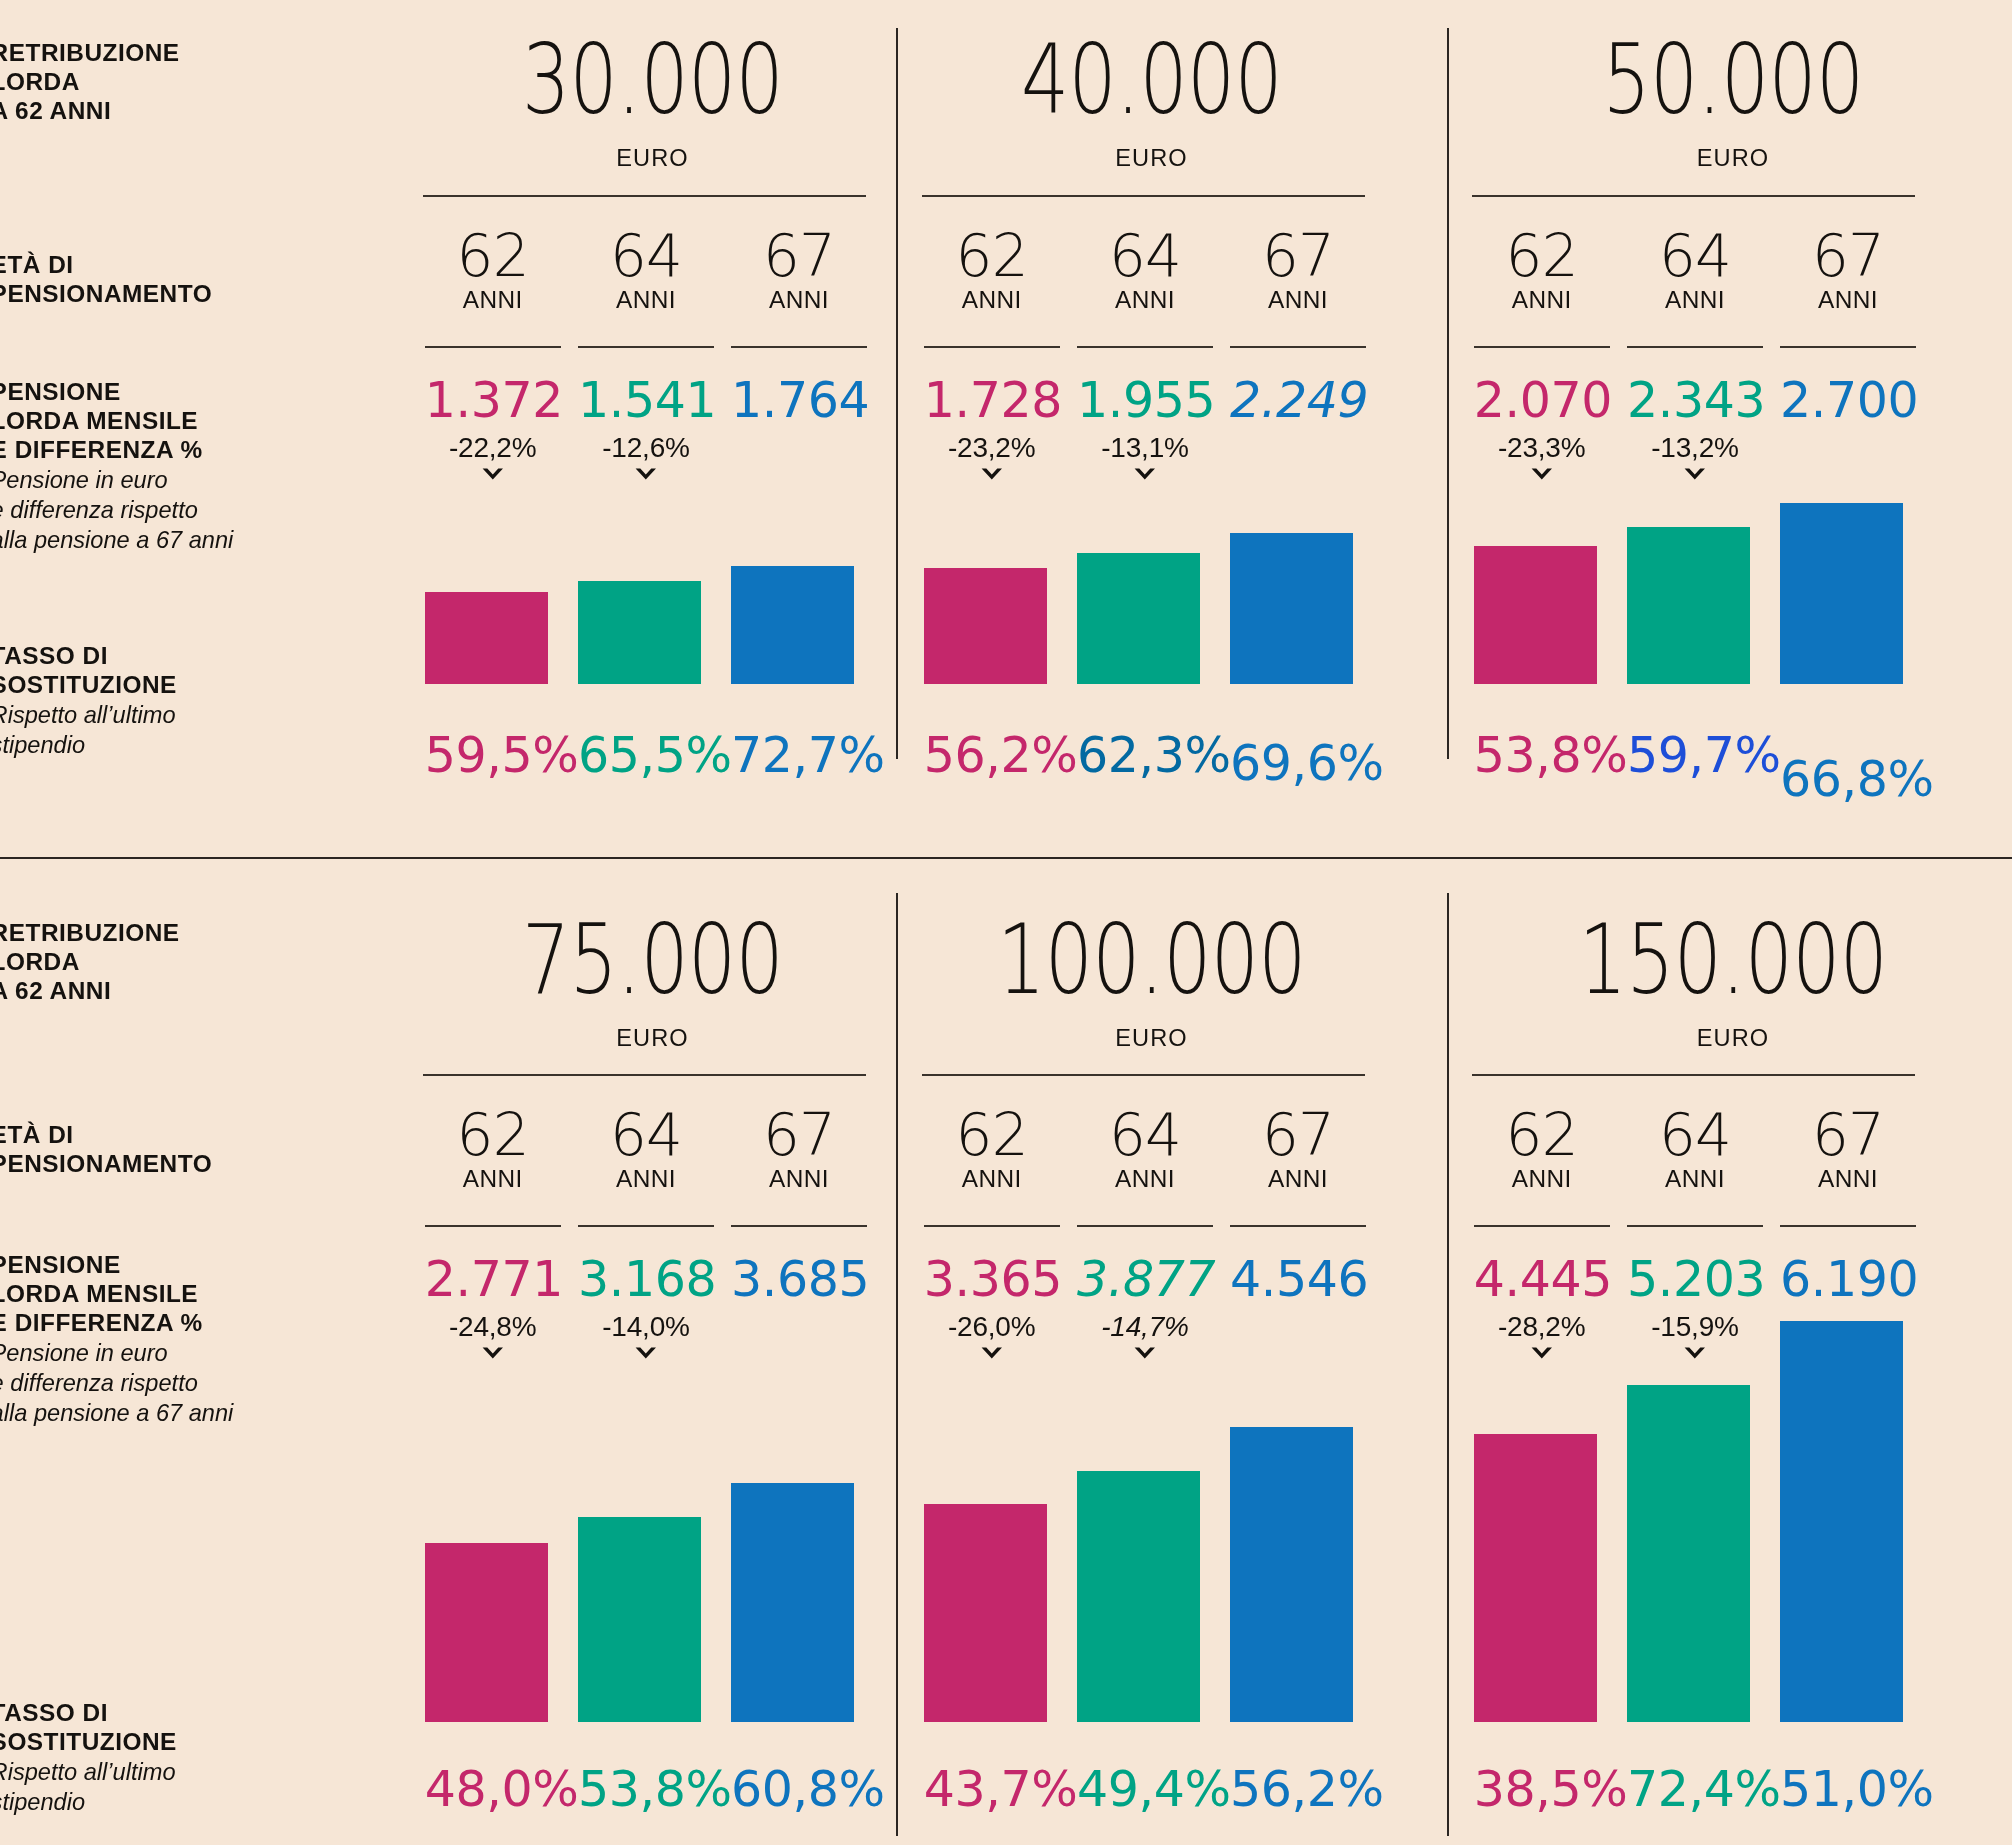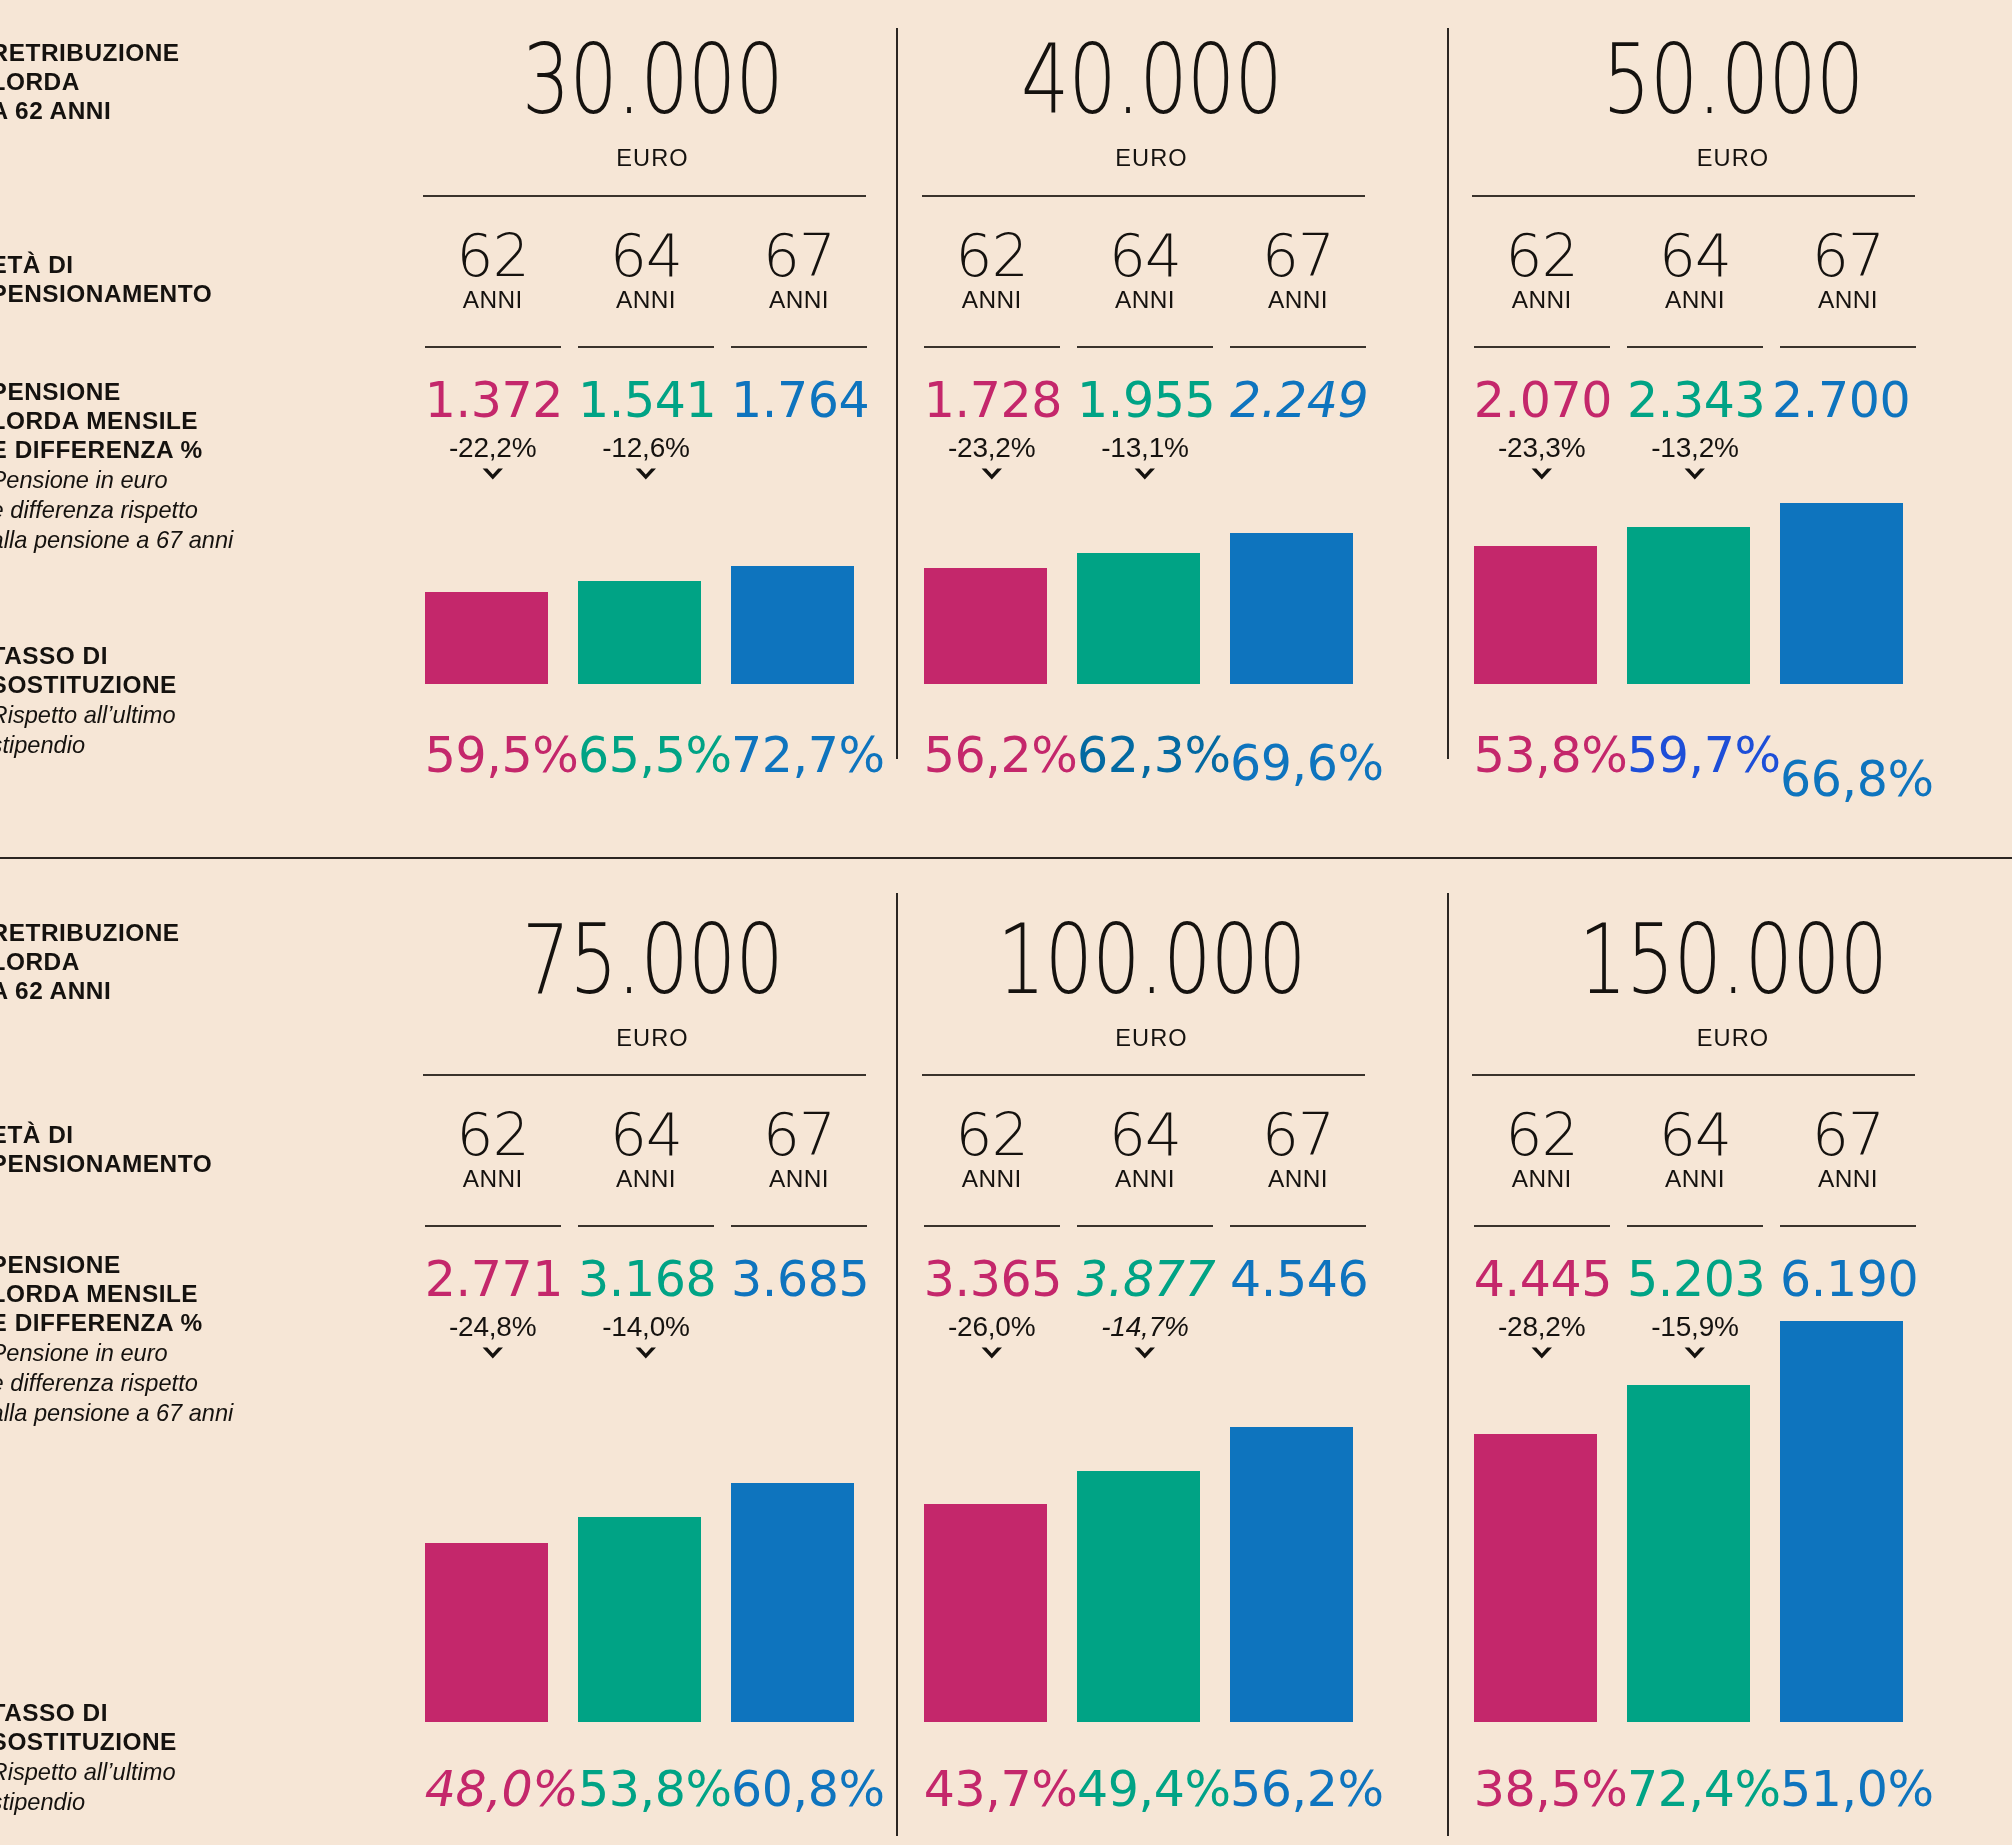--- a/index.html
+++ b/index.html
@@ -294,7 +294,7 @@
               <path d="M2 2 L15 16 L28 2 L22 2 L15 9.5 L8 2 Z" fill="#15120f"></path>
             </svg>
           </div>
-          <div class="pcell" style="top: 376px; left: 314px; width: 136px;">
+          <div class="pcell" style="top: 376px; left: 322px; width: 136px;">
             <div class="val c2" style="color: rgb(14, 116, 190);">2.700</div>
           </div>
           <div class="bars" style="top: 503px; left: 0px; width: 550px; height: 181px;">

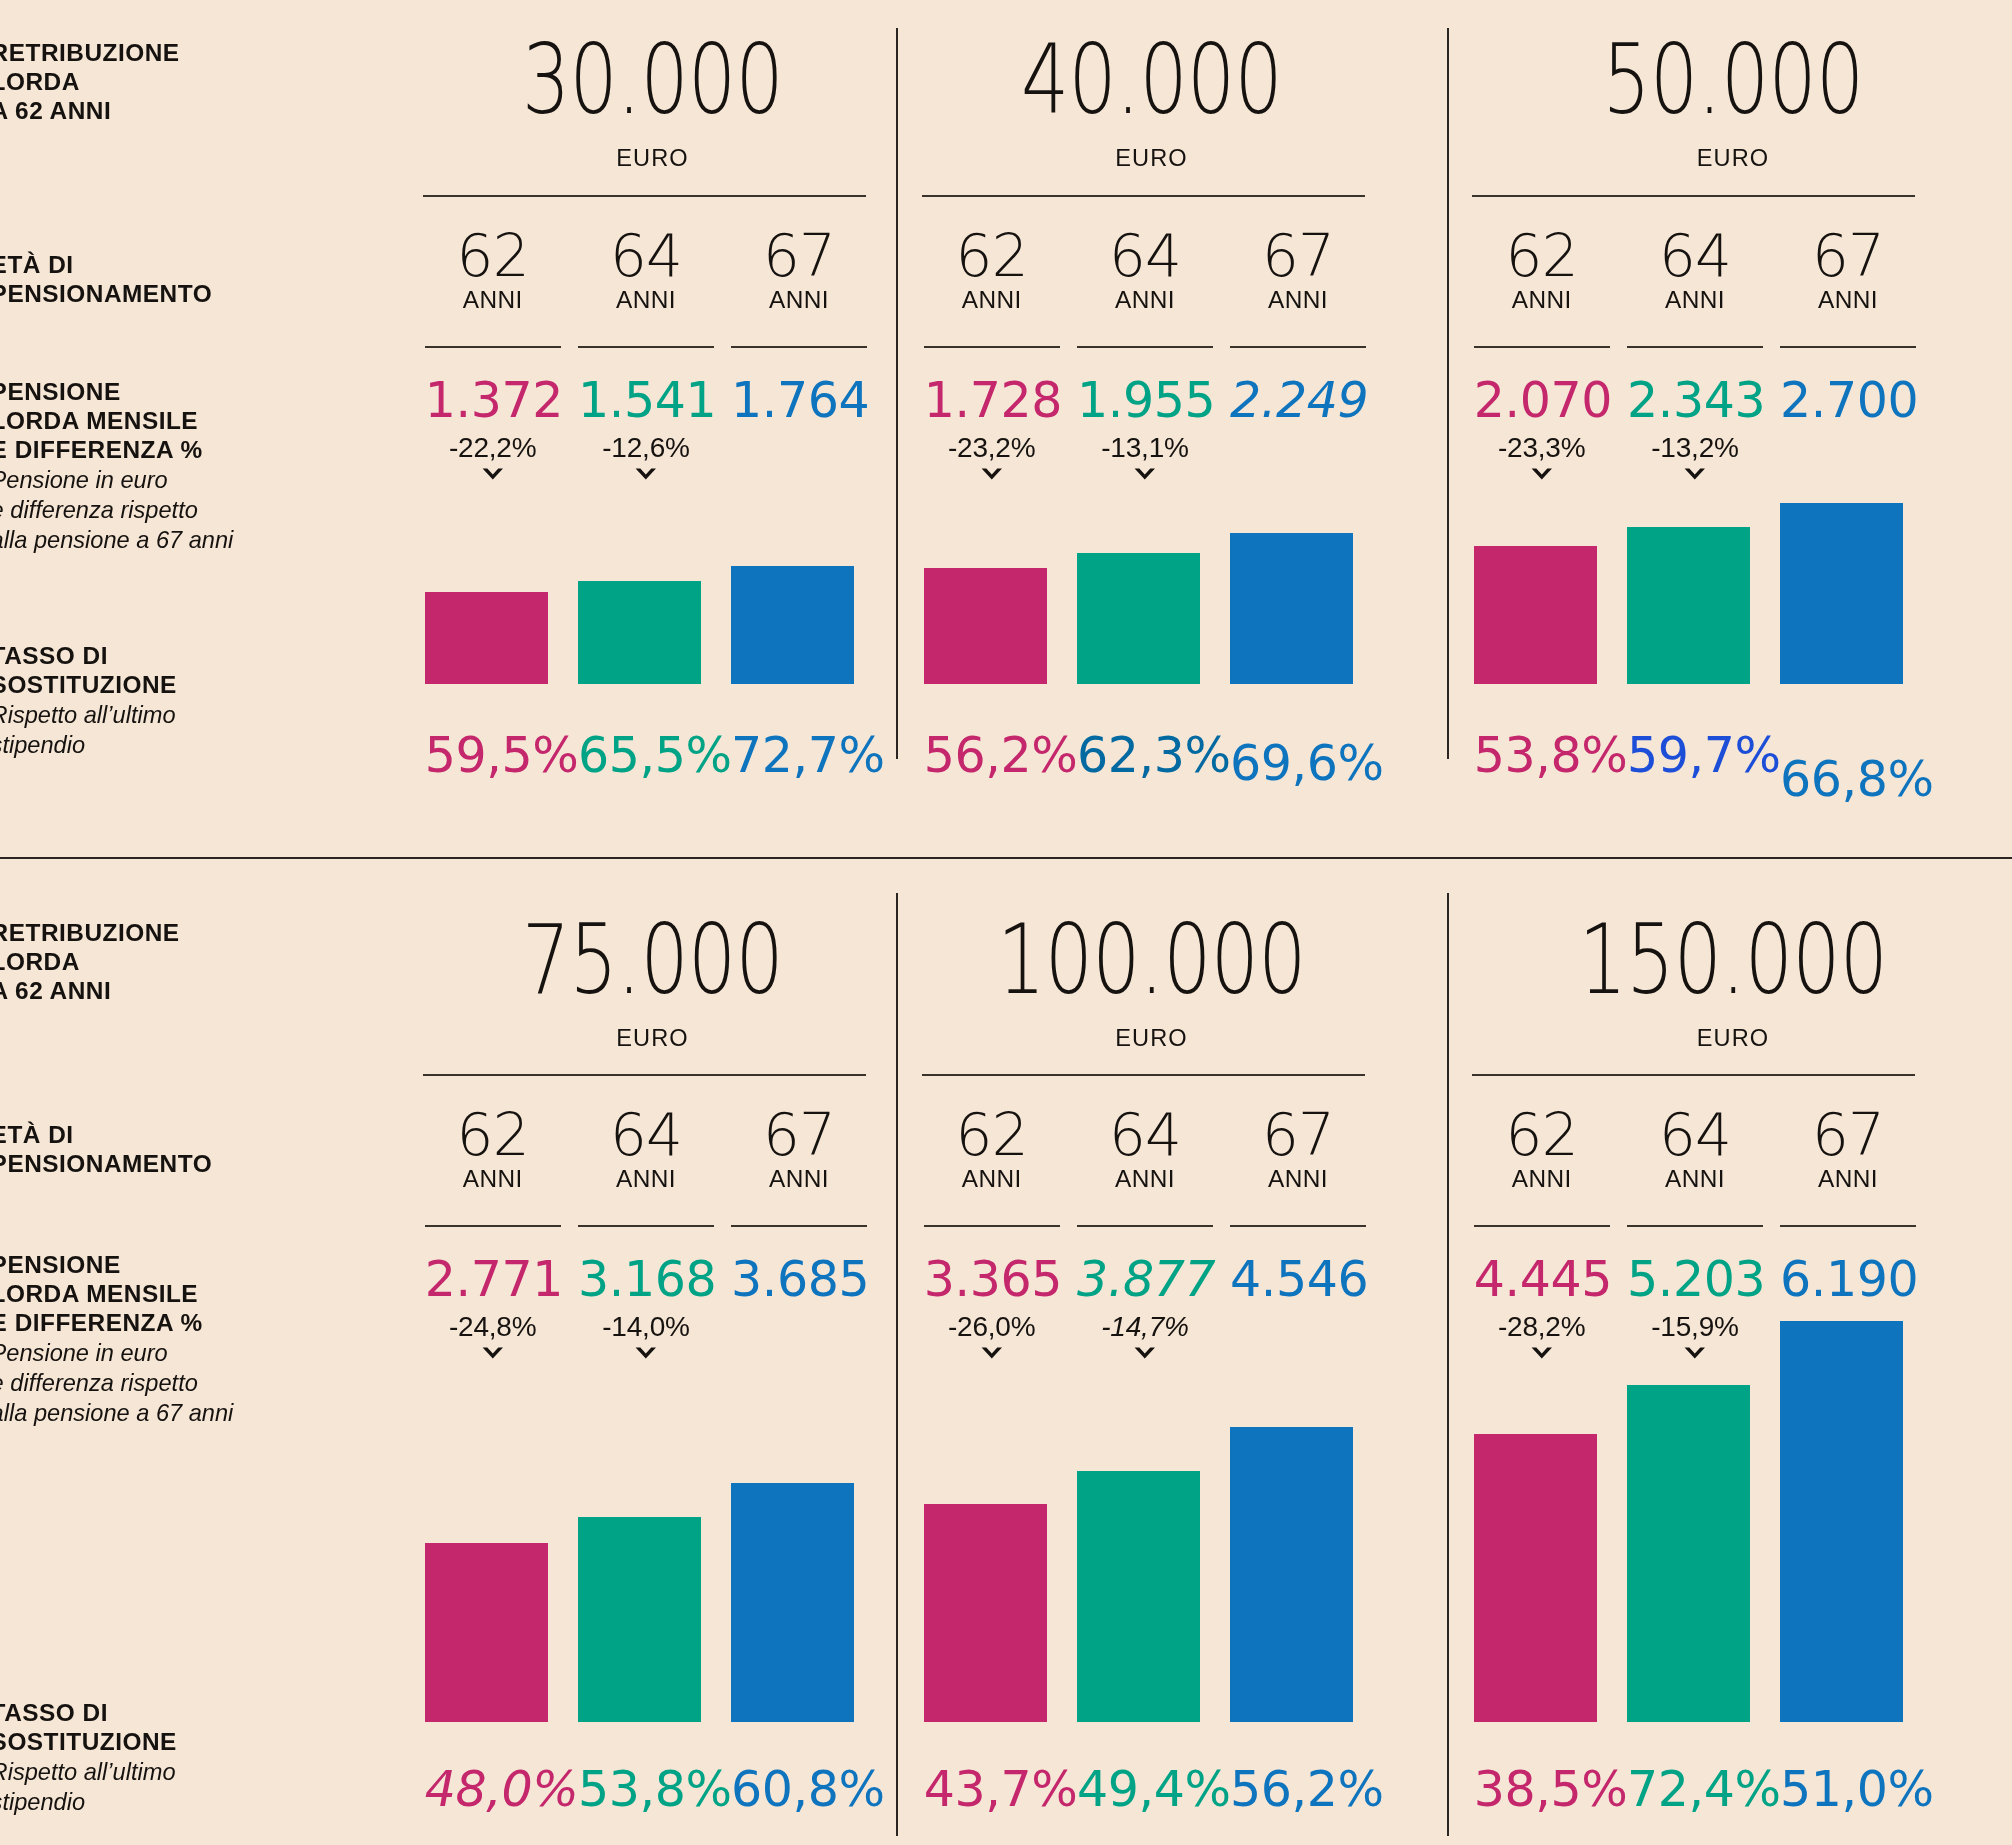--- a/index.html
+++ b/index.html
@@ -358,7 +358,7 @@
             <div class="bar b2" style="left: 322px; width: 123px; height: 239px; background: rgb(14, 116, 190);"></div>
           </div>
           <div class="scell" style="top: 896px; left: 15.7px; width: 136px;">
-            <div class="rate" style="color: rgb(196, 39, 107); font-style: italic;">48,0%</div>
+            <div class="rate" style="color: rgb(196, 39, 107);">48,0%</div>
           </div>
           <div class="scell" style="top: 896px; left: 169px; width: 136px;">
             <div class="rate" style="color: rgb(0, 163, 133);">53,8%</div>

